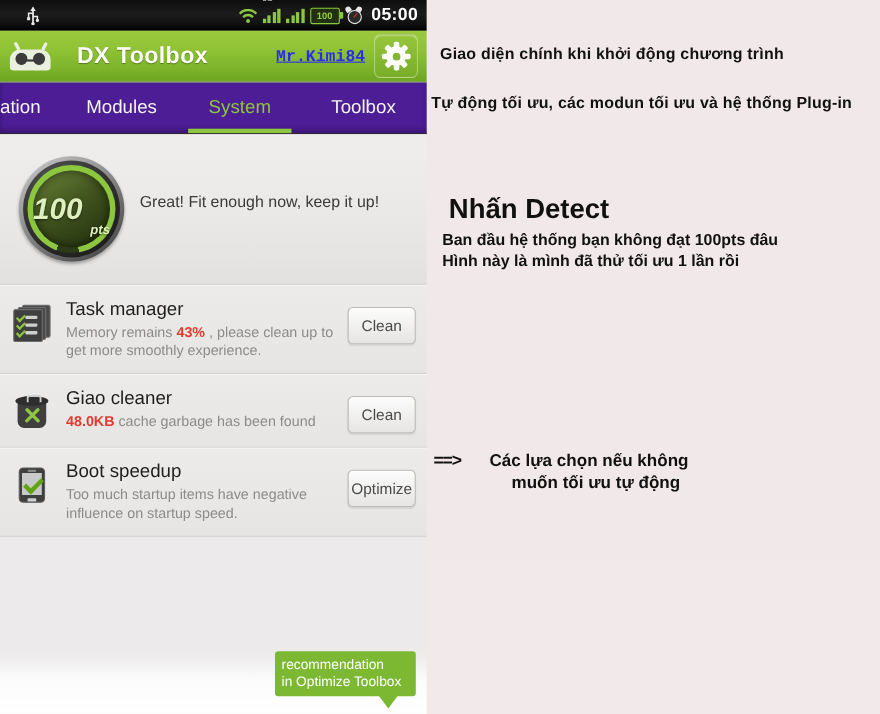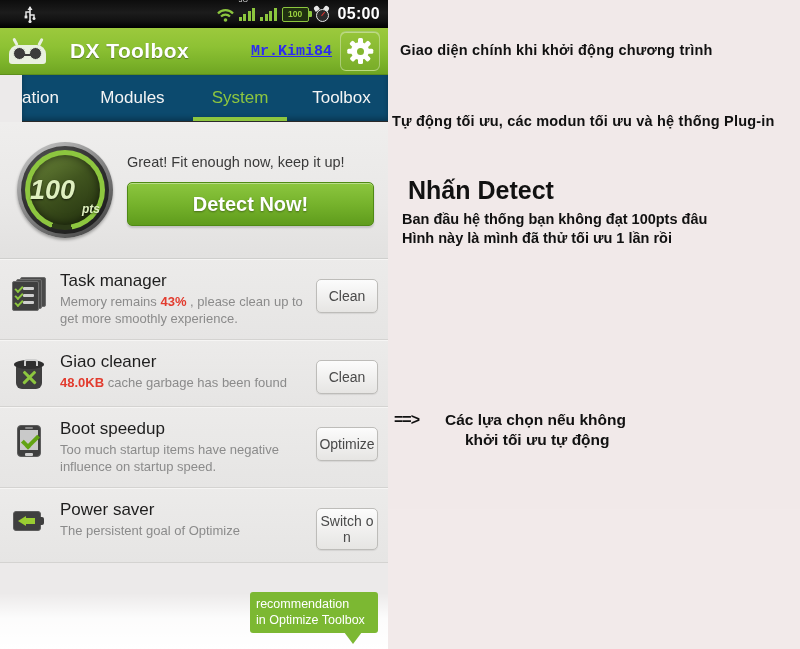--- a/index.html
+++ b/index.html
@@ -142,10 +142,9 @@
 
   
   .tabs{
-    position:relative;height:46px;background:#0c4a6e;
+    position:relative;height:46px;background:#4c1d95;
     border-bottom:1px solid #2a2a2a;display:flex;align-items:stretch;
     box-shadow:inset 0 -3px 5px rgba(0,0,0,.25);
-    margin-left:22px;
   }
   .tab{
     position:relative;display:flex;align-items:center;justify-content:center;

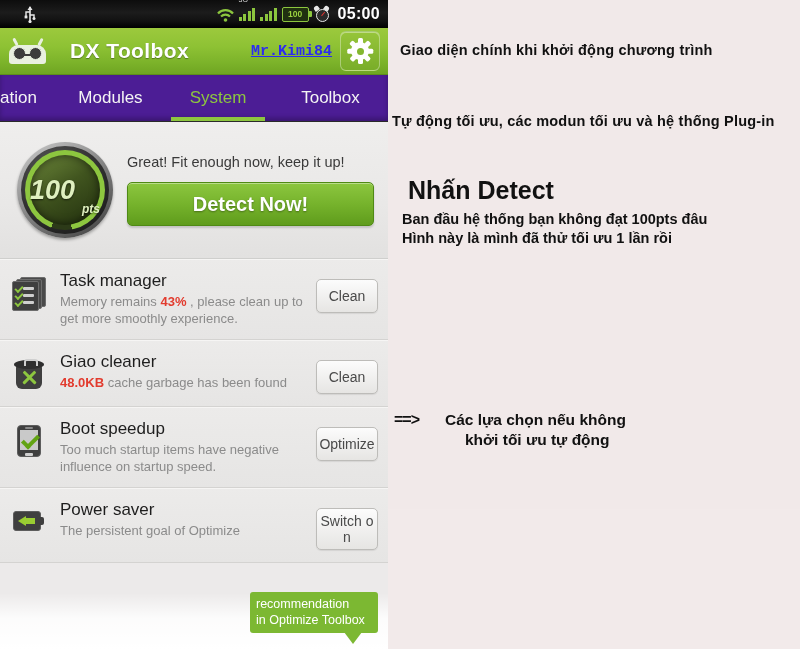--- a/index.html
+++ b/index.html
@@ -21,7 +21,7 @@
     white-space:pre;
   }
   .ann-1{left:12px;top:42px;font-size:14.5px;letter-spacing:.2px;}
-  .ann-2{left:4px;top:86px;font-size:14.5px;letter-spacing:.2px;margin-top:27px;}
+  .ann-2{left:4px;top:86px;font-size:14.5px;letter-spacing:.2px;}
   .ann-title{left:20px;top:176px;font-size:25px;font-weight:bold;}
   .ann-3{left:14px;top:211px;font-size:14.5px;}
   .ann-4{left:14px;top:230px;font-size:14.5px;}

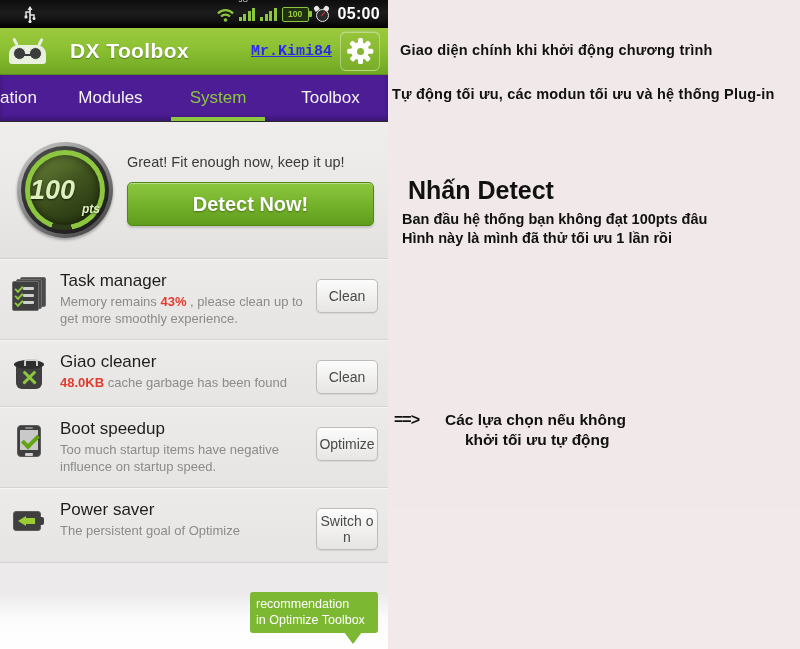--- a/index.html
+++ b/index.html
@@ -450,9 +450,6 @@
       </div>
       <div class="scoreright">
         <div class="greet">Great! Fit enough now, keep it up!</div>
-        <div class="detectbtn">
-          <span>Detect Now!</span>
-        </div>
       </div>
     </div>
 

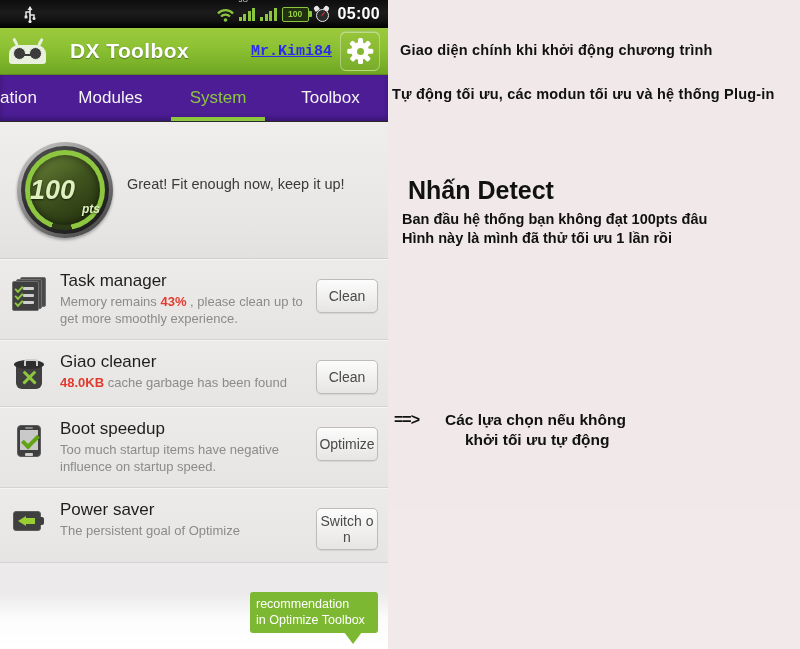--- a/index.html
+++ b/index.html
@@ -339,7 +339,7 @@
     <div class="ann ann-4">Hình này là mình đã thử tối ưu 1 lần rồi</div>
     <div class="ann ann-arrow">==&gt;</div>
     <div class="ann ann-5">Các lựa chọn nếu không</div>
-    <div class="ann ann-6">khởi tối ưu tự động</div>
+    <div class="ann ann-6">muốn tối ưu tự động</div>
   </div>
 
   <div class="phone">

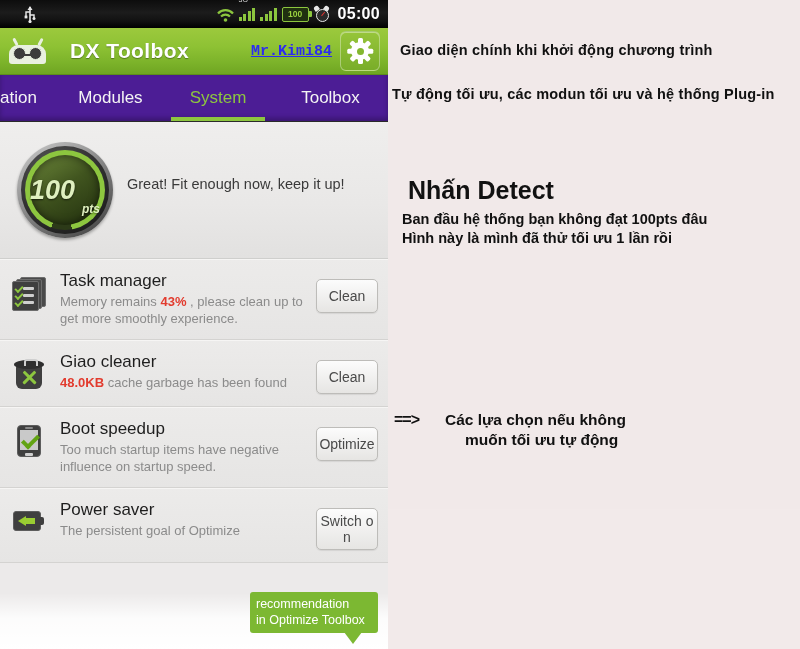--- a/index.html
+++ b/index.html
@@ -522,25 +522,6 @@
         </div>
       </div>
 
-      <div class="row">
-        <div class="rowicon">
-          <div class="ic ic-power">
-            <span class="batt"></span>
-              <span class="nub"></span>
-            <span class="arrow"></span>
-              <span class="arrbody"></span>
-          </div>
-        </div>
-        <div class="rowtext">
-          <div class="rowtitle">Power saver</div>
-          <div class="rowsub">
-            <span>The persistent goal of Optimize</span>
-          </div>
-        </div>
-        <div class="actbtn">
-          <span>Switch on</span>
-        </div>
-      </div>
 
     </div>
 

